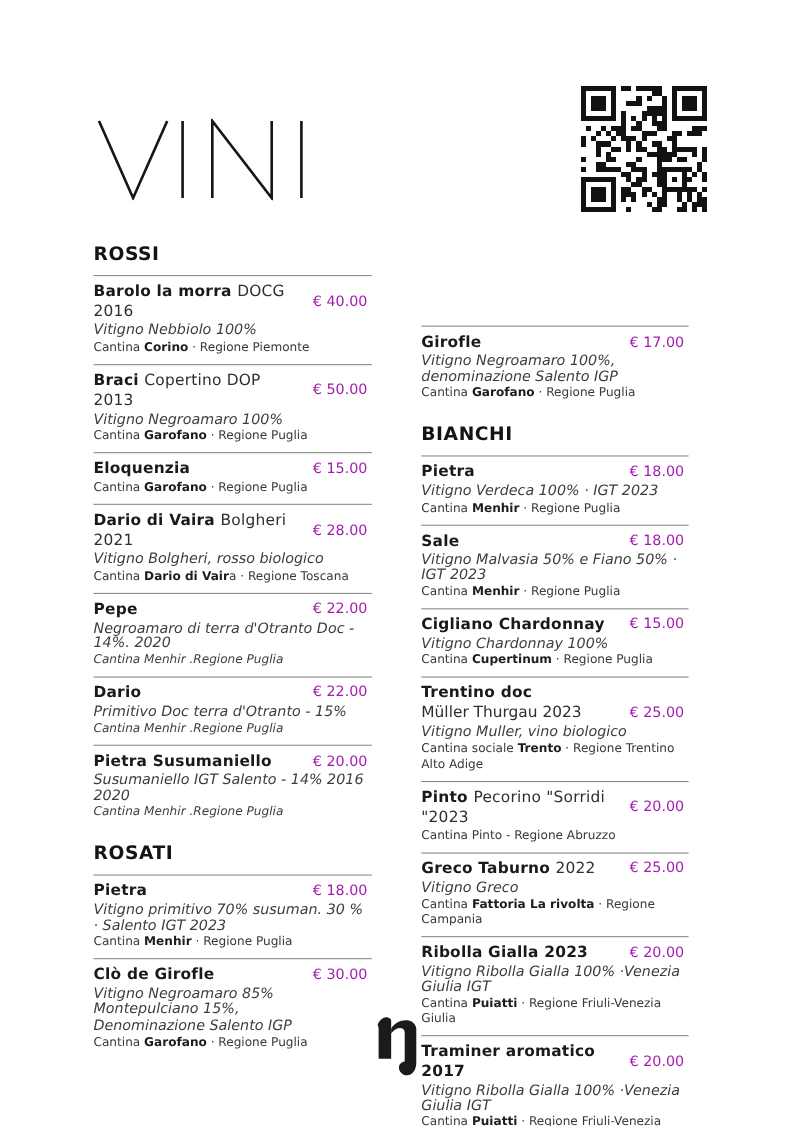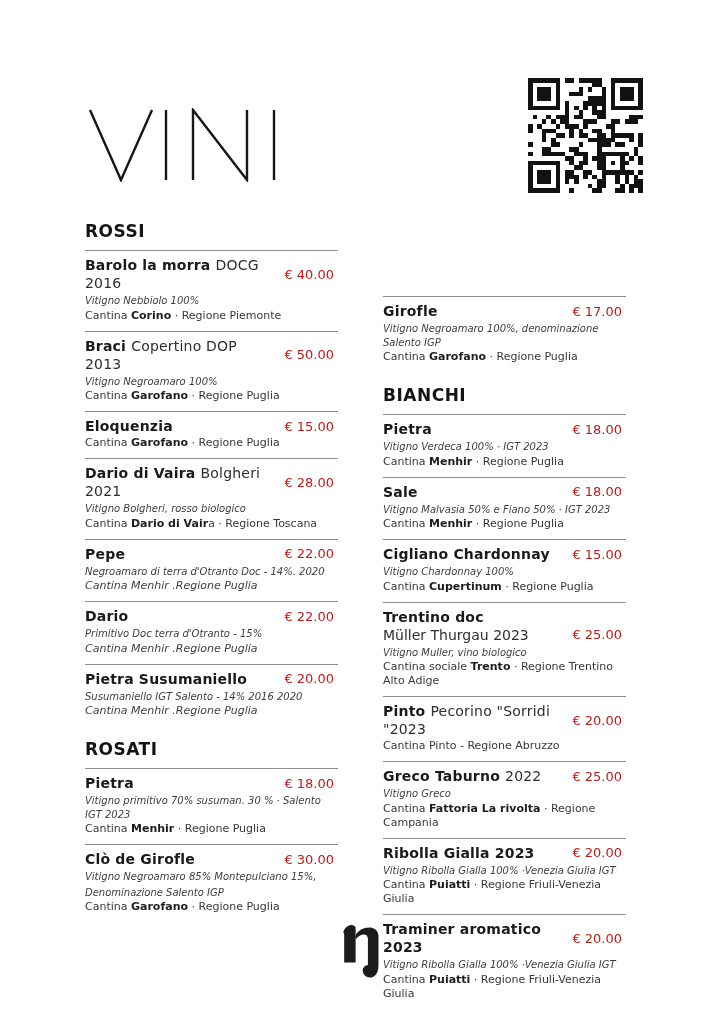--- a/index.html
+++ b/index.html
@@ -24,7 +24,7 @@
   .title{font-size:14px;font-weight:bold;letter-spacing:.2px;color:#1a1a1a;line-height:18px;}
   .title .rest{font-weight:normal;color:#2e2e2e;}
   .title2{font-size:14px;font-weight:normal;color:#2e2e2e;line-height:18px;}
-  .price{font-size:13px;color:#b91c1c;white-space:nowrap;padding-left:8px;padding-right:4px;}
+  .price{font-size:13px;color:#a21caf;white-space:nowrap;padding-left:8px;padding-right:4px;}
   .desc{font-size:10px;font-style:italic;color:#3d3d3d;line-height:13.5px;margin-top:2px;}
   .cantina{font-size:11px;color:#383838;line-height:14px;margin-top:1px;}
   .cantina b{color:#1d1d1d;}

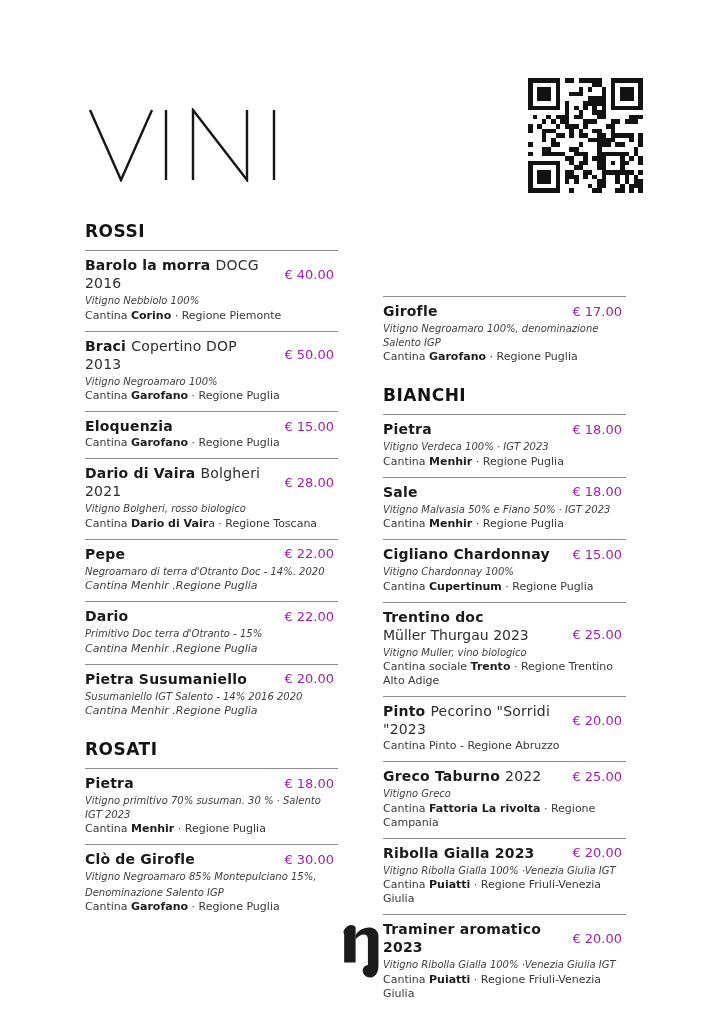--- a/index.html
+++ b/index.html
@@ -25,7 +25,7 @@
   .title .rest{font-weight:normal;color:#2e2e2e;}
   .title2{font-size:14px;font-weight:normal;color:#2e2e2e;line-height:18px;}
   .price{font-size:13px;color:#a21caf;white-space:nowrap;padding-left:8px;padding-right:4px;}
-  .desc{font-size:10px;font-style:italic;color:#3d3d3d;line-height:13.5px;margin-top:2px;}
+  .desc{font-size:13px;font-style:italic;color:#3d3d3d;line-height:13.5px;margin-top:2px;}
   .cantina{font-size:11px;color:#383838;line-height:14px;margin-top:1px;}
   .cantina b{color:#1d1d1d;}
   .cantina.it{font-style:italic;color:#3d3d3d;}

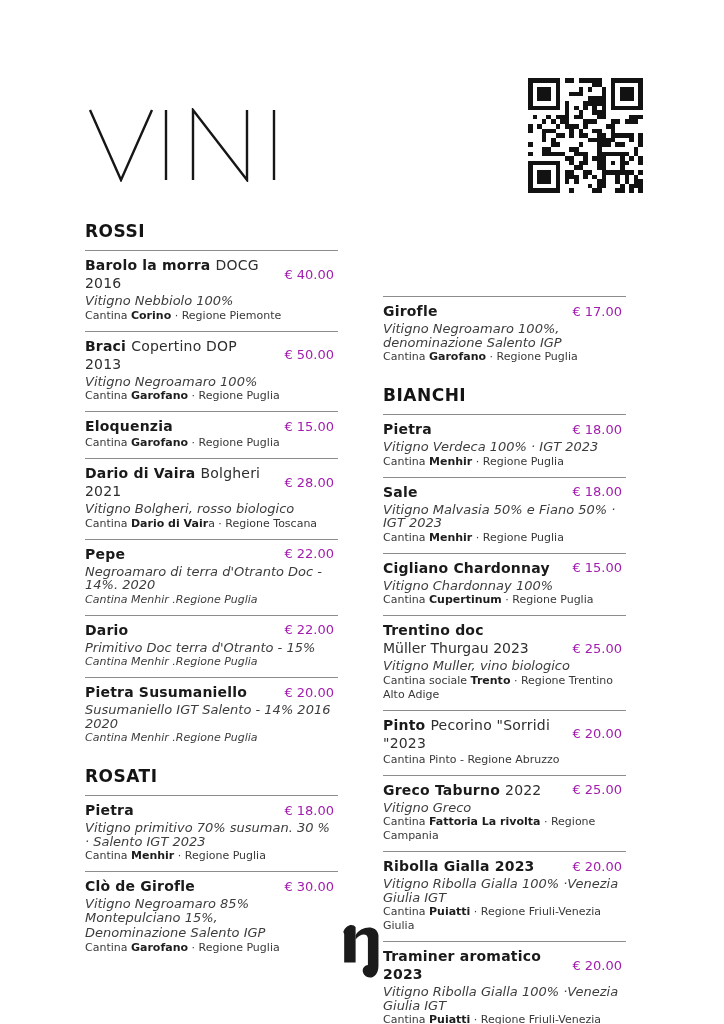--- a/index.html
+++ b/index.html
@@ -501,7 +501,7 @@
       </div>
       <div class="item">
         <div class="row">
-          <div class="title"><span class="b">Traminer aromatico 2023</span></div>
+          <div class="title"><span class="b">Traminer aromatico 2017</span></div>
           <div class="price">€ 20.00</div>
         </div>
         <div class="desc">Vitigno Ribolla Gialla 100% ·Venezia Giulia IGT</div>

